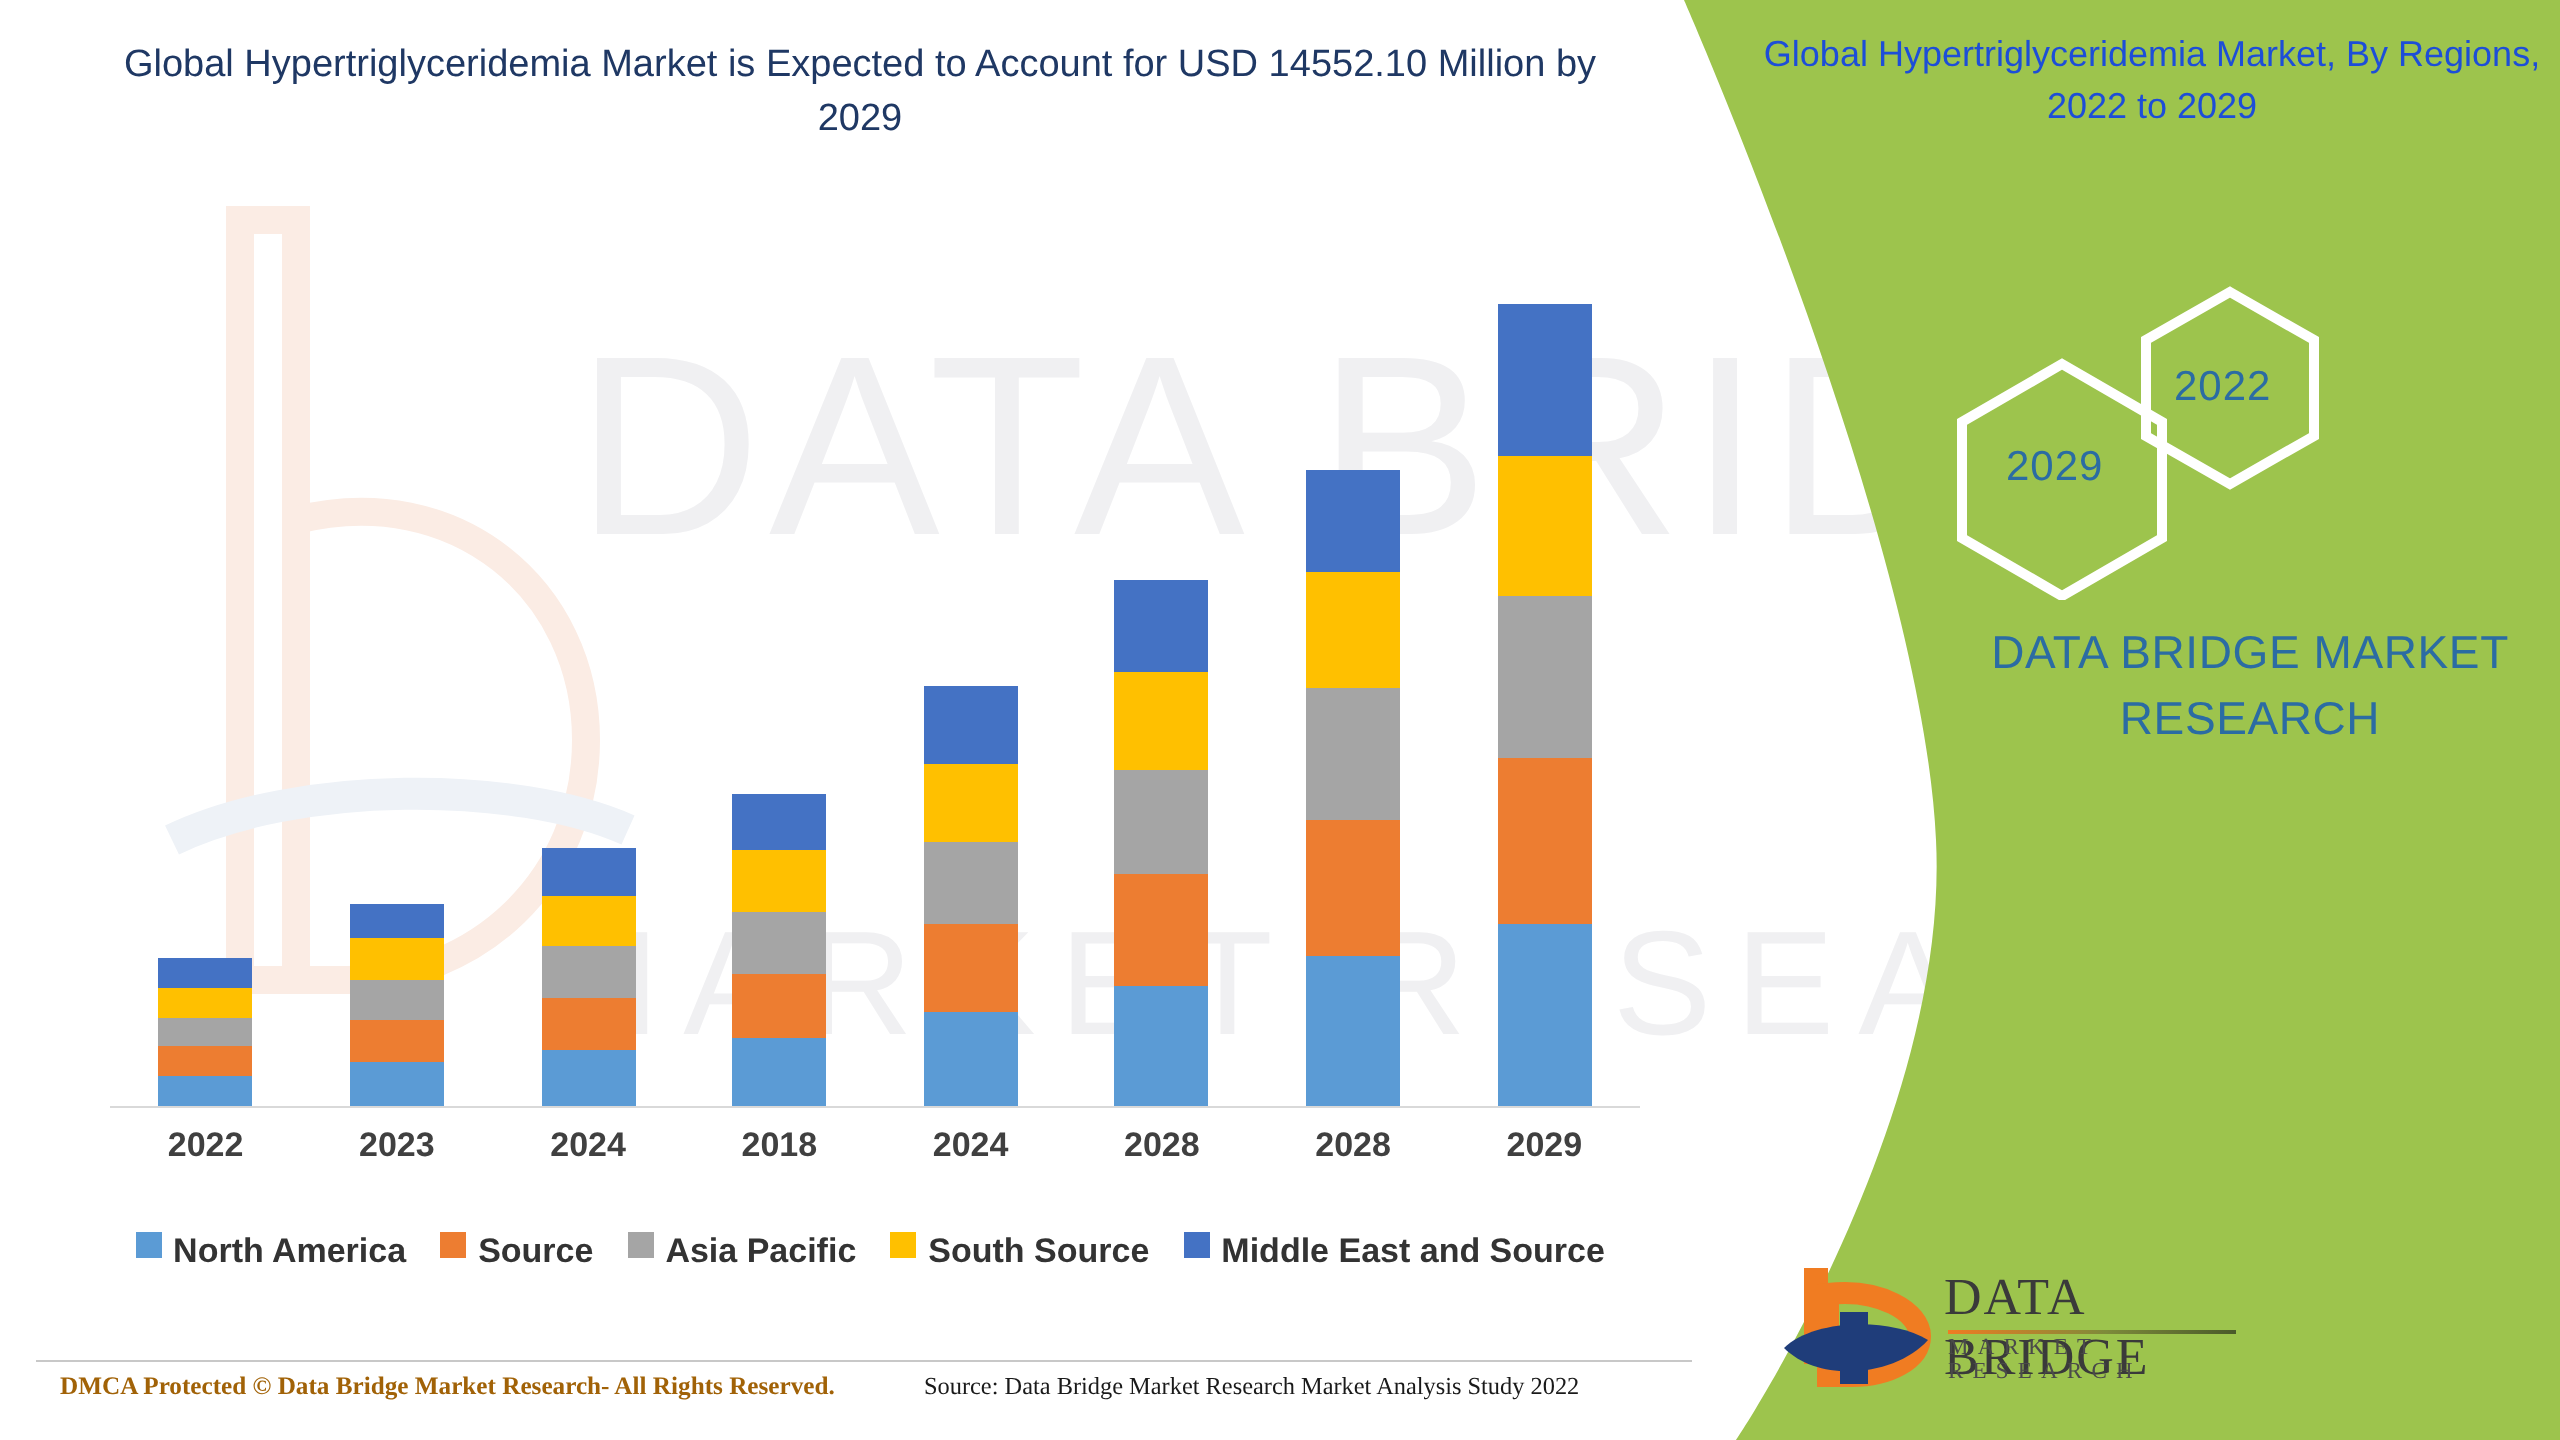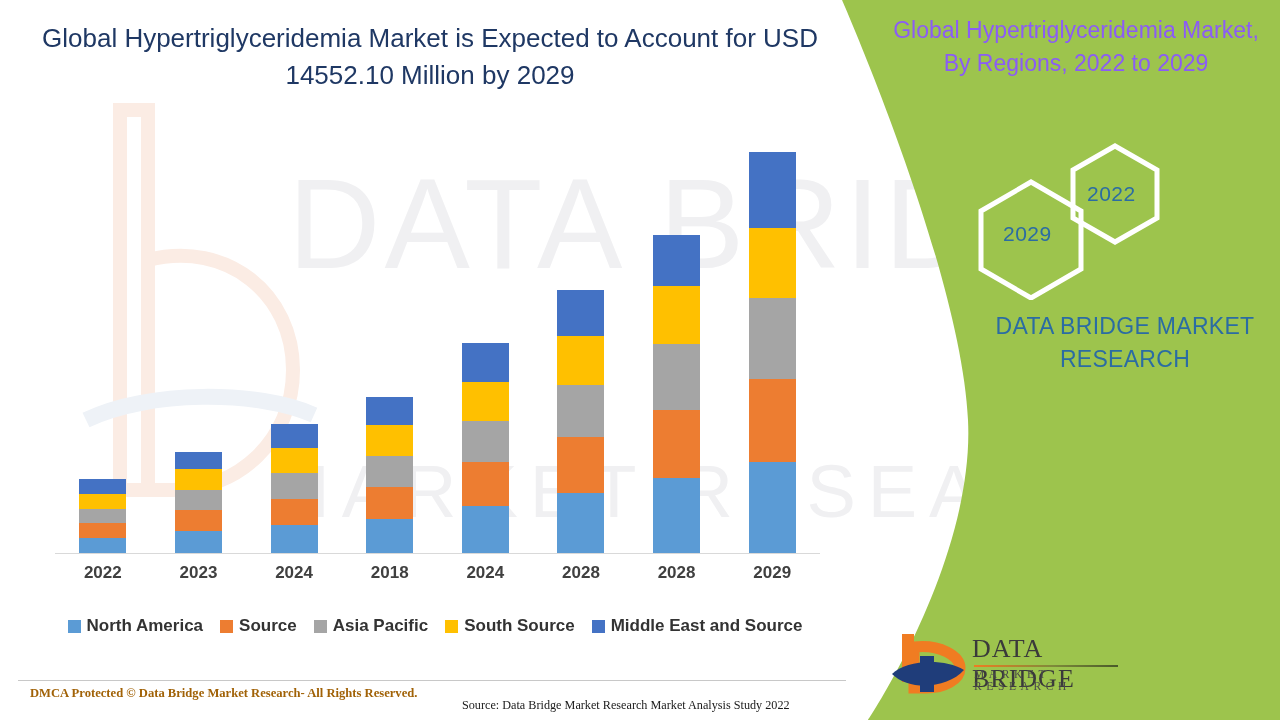--- a/index.html
+++ b/index.html
@@ -72,7 +72,7 @@
     width: 780px;
     text-align: center;
     color: #1f3864;
-    font-size: 26px;
+    font-size: 19px;
     line-height: 1.42;
     font-weight: 400;
   }

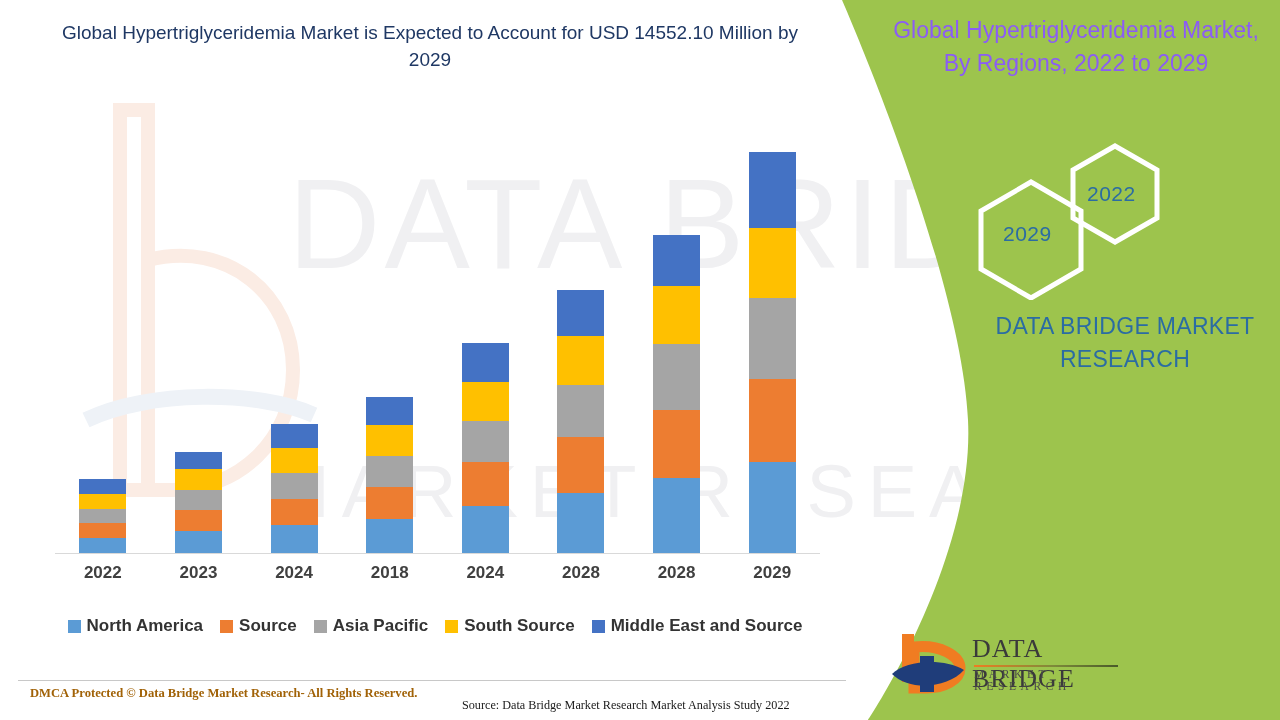--- a/index.html
+++ b/index.html
@@ -199,8 +199,8 @@
     top: 14px;
     width: 392px;
     text-align: center;
-    color: #8b5cf6;
-    font-size: 23px;
+    color: #1d4ed8;
+    font-size: 18px;
     line-height: 1.45;
     font-weight: 400;
   }

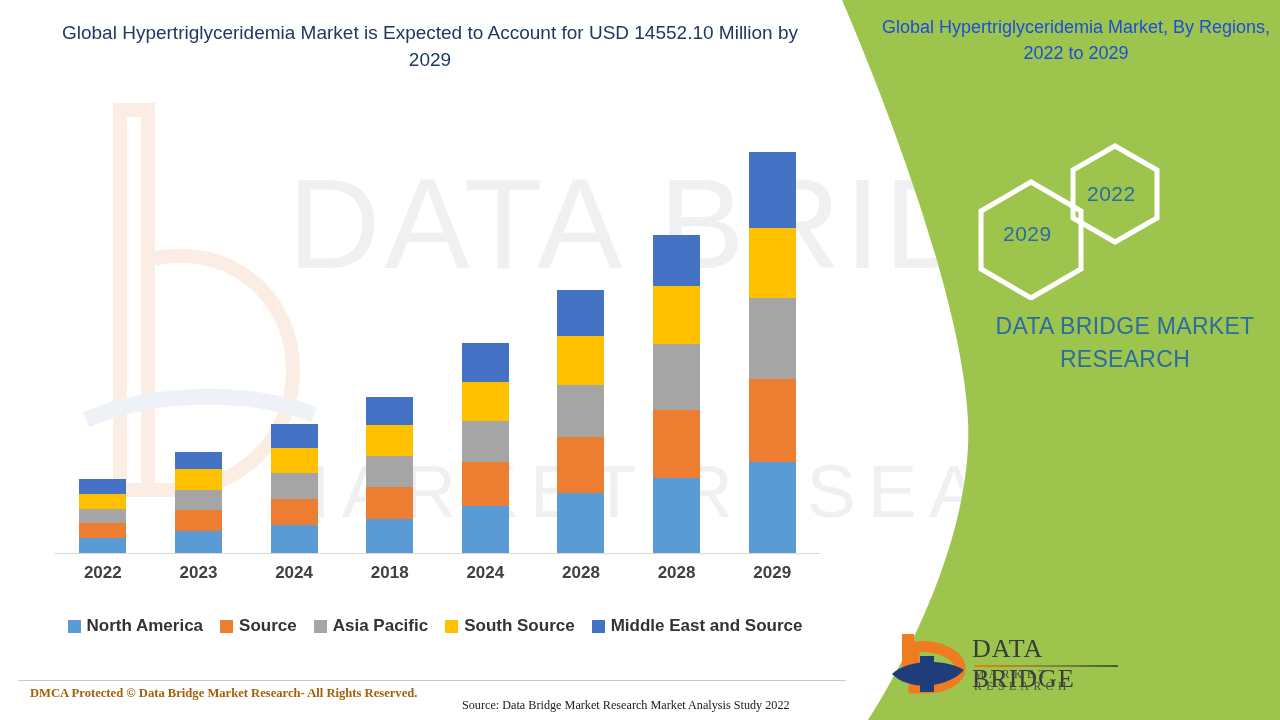--- a/index.html
+++ b/index.html
@@ -147,7 +147,7 @@
   }
   .legend-item {
     display: flex;
-    align-items: center;
+    align-items: flex-start;
     gap: 6px;
     white-space: nowrap;
   }

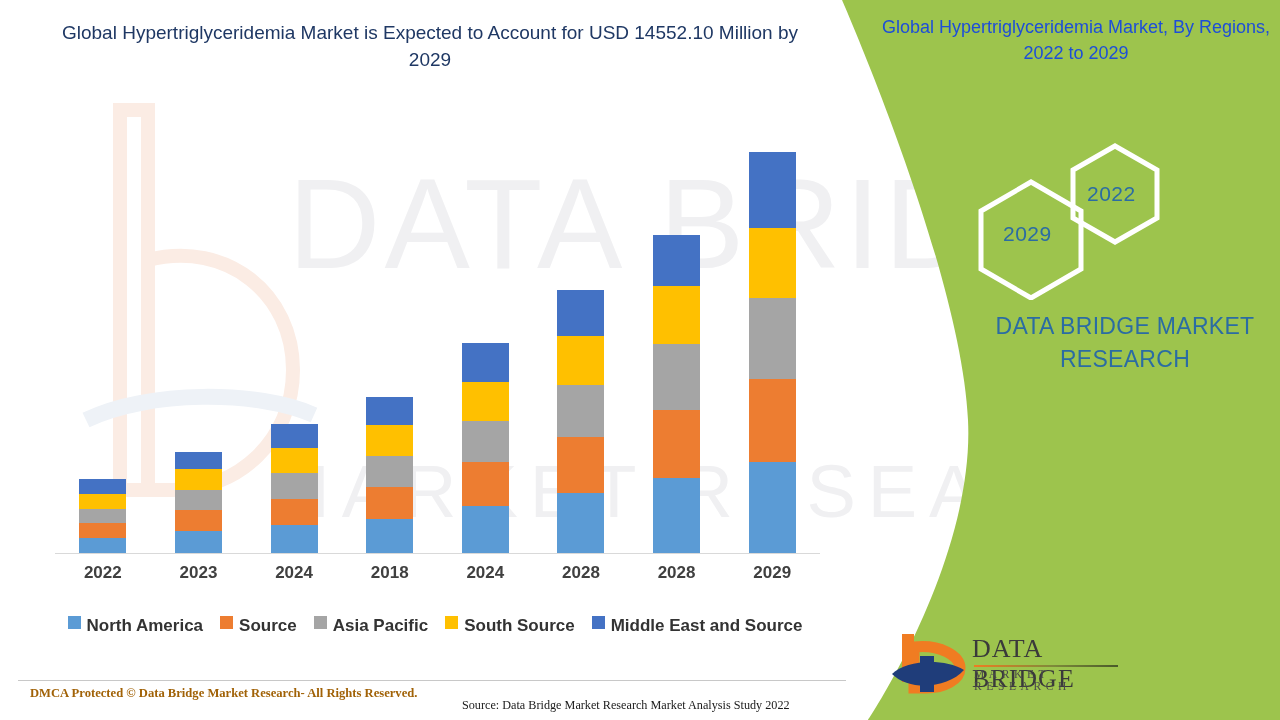--- a/index.html
+++ b/index.html
@@ -189,7 +189,6 @@
     font-family: "Liberation Serif", serif;
     font-size: 12.2px;
     white-space: nowrap;
-    margin-top: 12px;
   }
 
   

